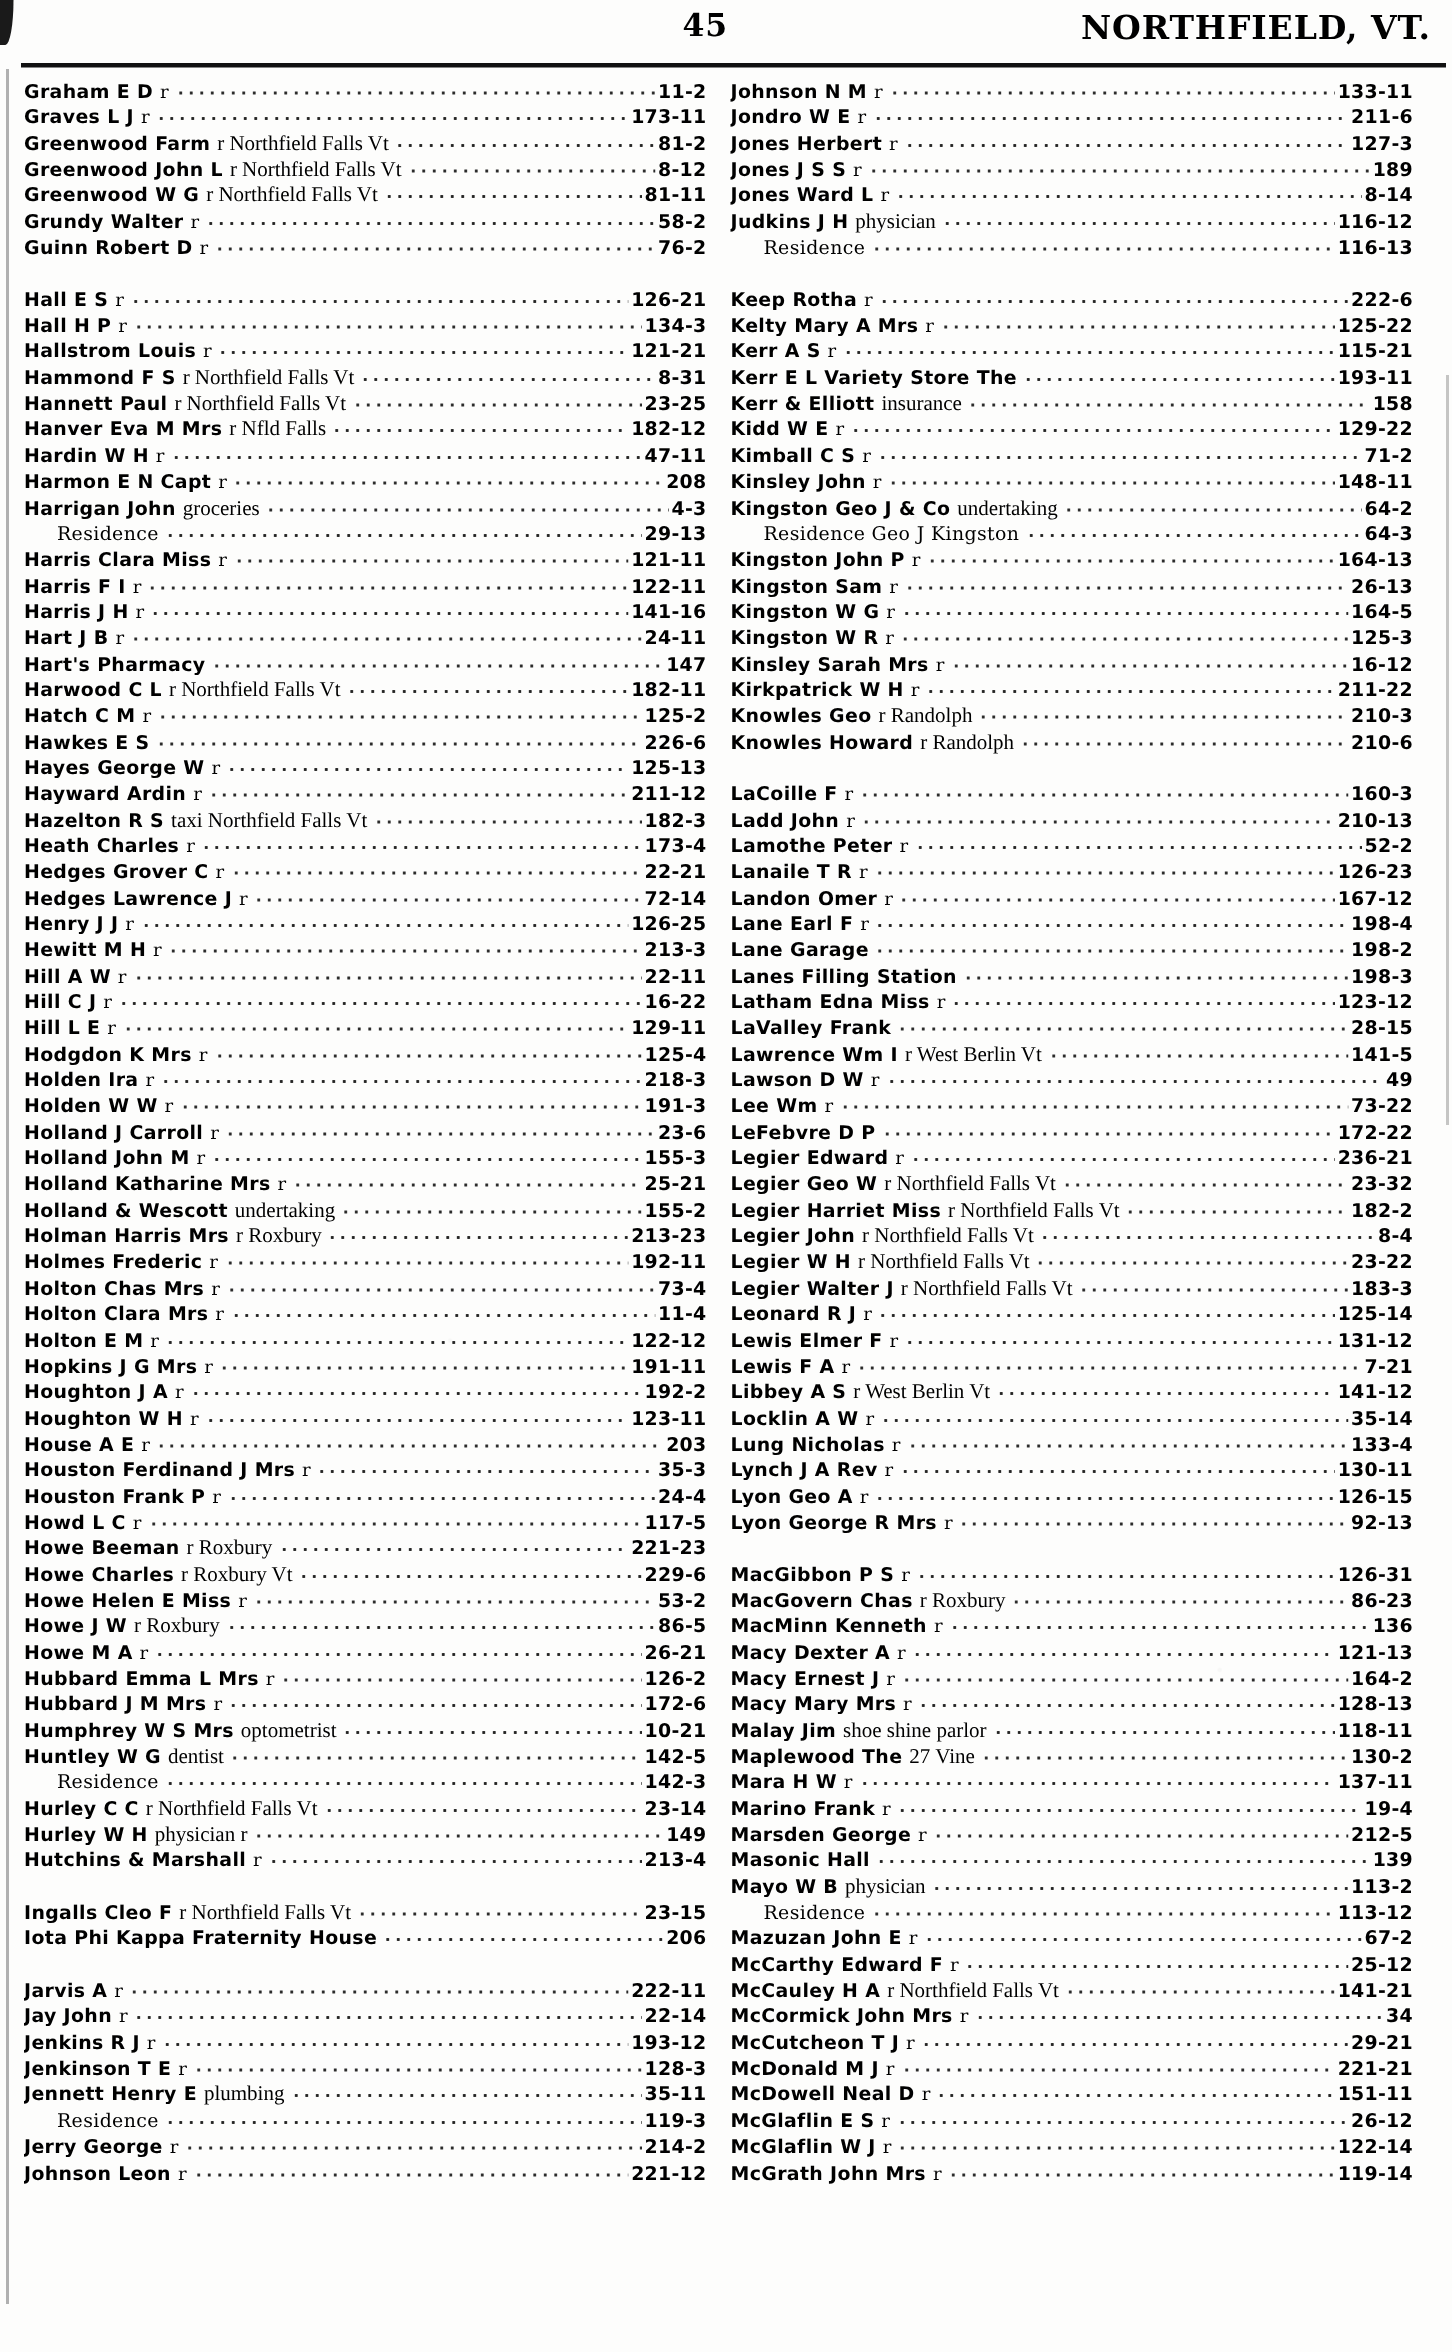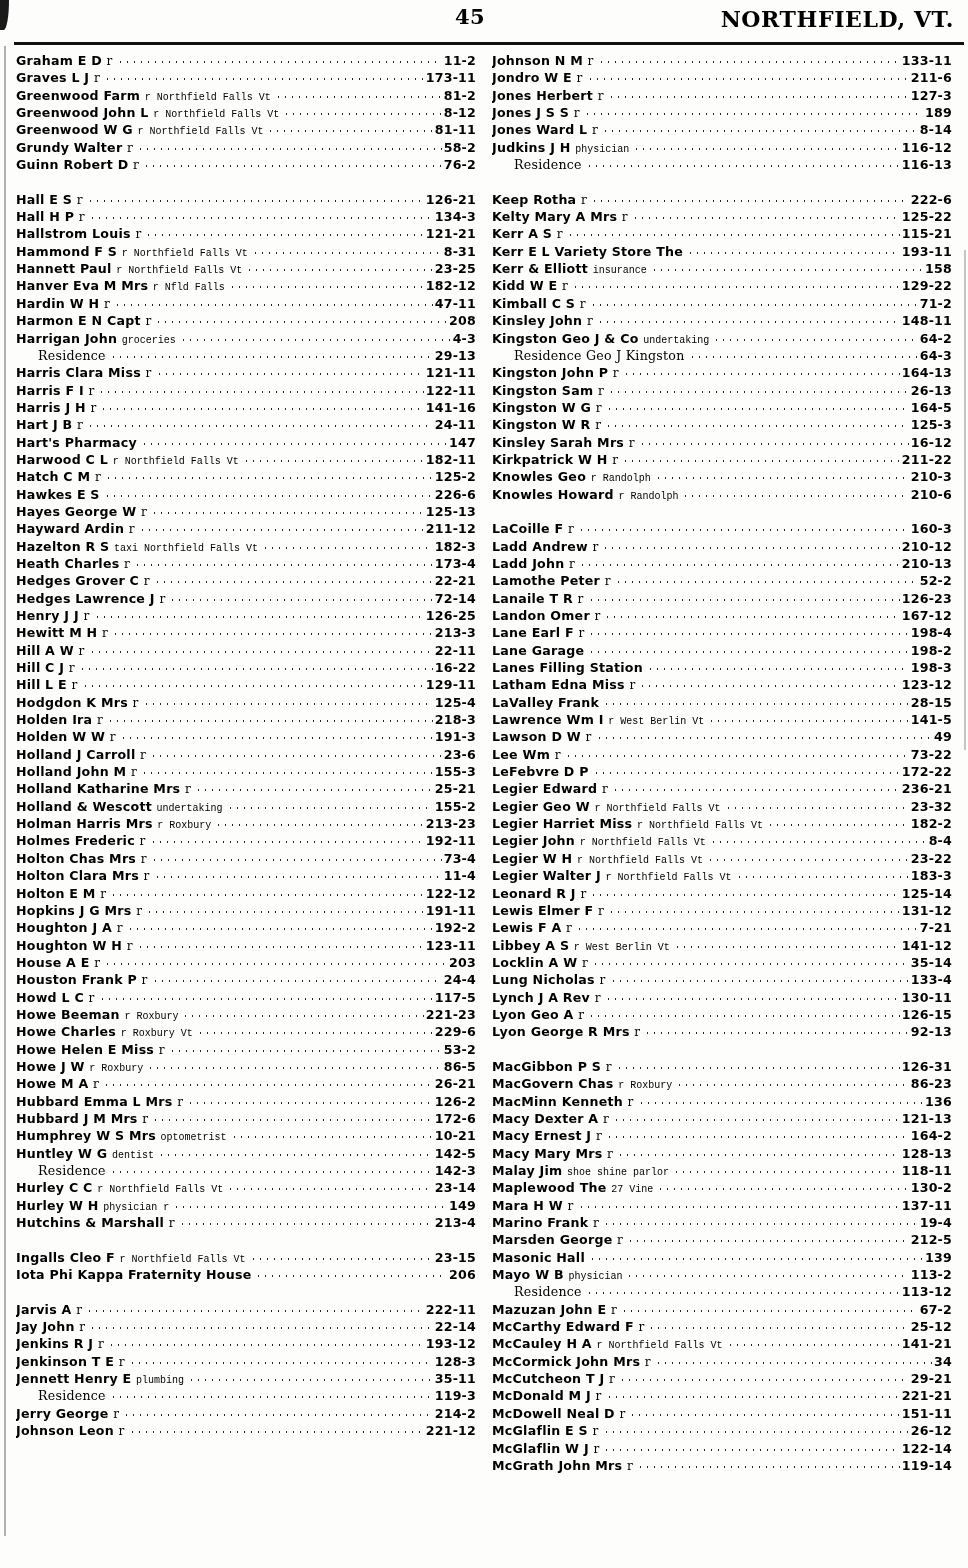--- a/index.html
+++ b/index.html
@@ -110,9 +110,10 @@
     position: absolute;
     top: 52px;
     left: 0;
-    right: 4px;
+    right: 14px;
     display: flex;
     gap: 0;
+    align-items: flex-end;
   }
   .col {
     width: 484px;

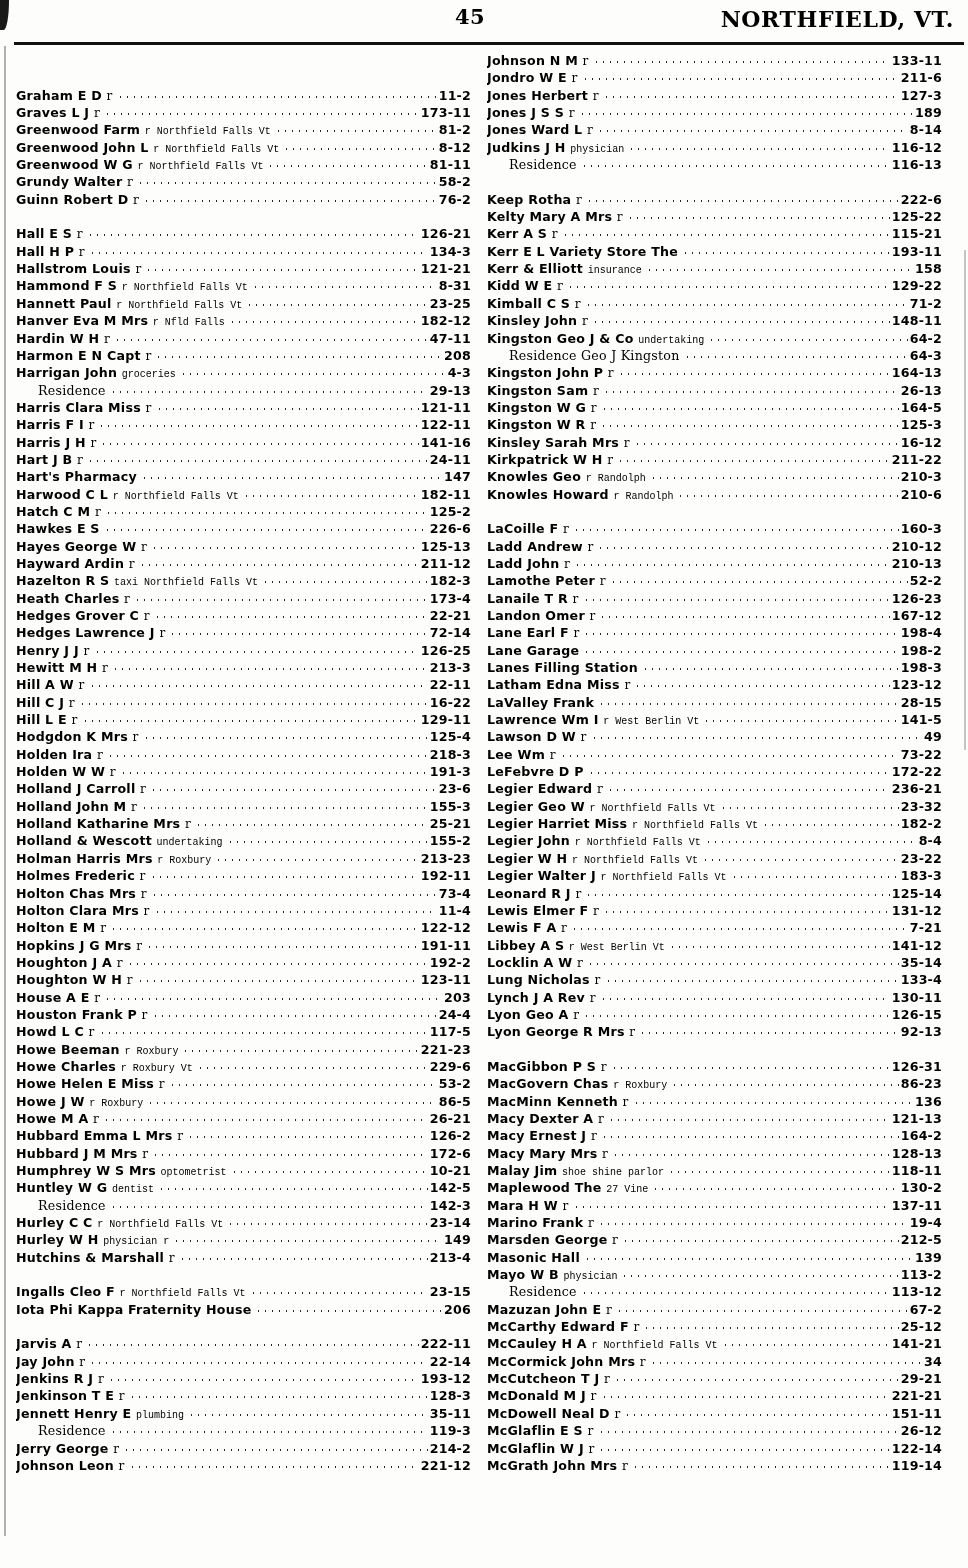--- a/index.html
+++ b/index.html
@@ -142,8 +142,8 @@
   
   .entry .nm .lt {
     font-weight: normal;
-    font-family: Liberation Mono, monospace;
-    font-size: 10px;
+    font-family: Liberation Serif, serif;
+    font-size: 14px;
     letter-spacing: 0;
   }
   .entry .nm .rr {

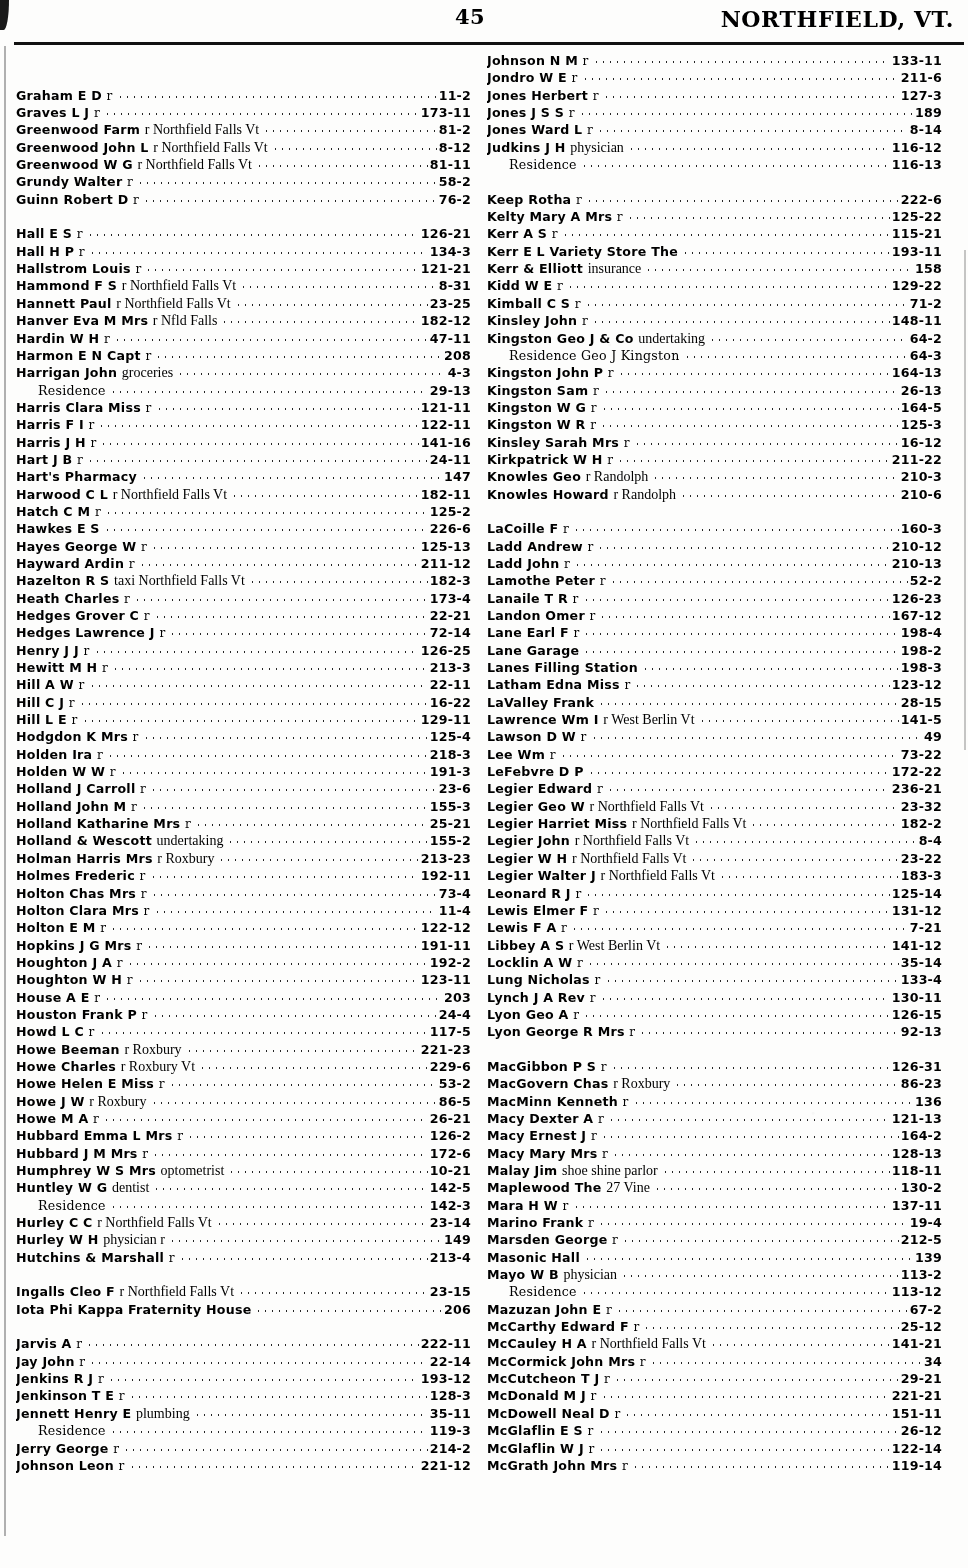--- a/index.html
+++ b/index.html
@@ -731,11 +731,6 @@
           <span class="no">160-3</span>
         </div>
         <div class="entry">
-          <span class="nm">Ladd Andrew <span class="rr">r</span></span>
-          <span class="leader"></span>
-          <span class="no">210-12</span>
-        </div>
-        <div class="entry">
           <span class="nm">Ladd John <span class="rr">r</span></span>
           <span class="leader"></span>
           <span class="no">210-13</span>

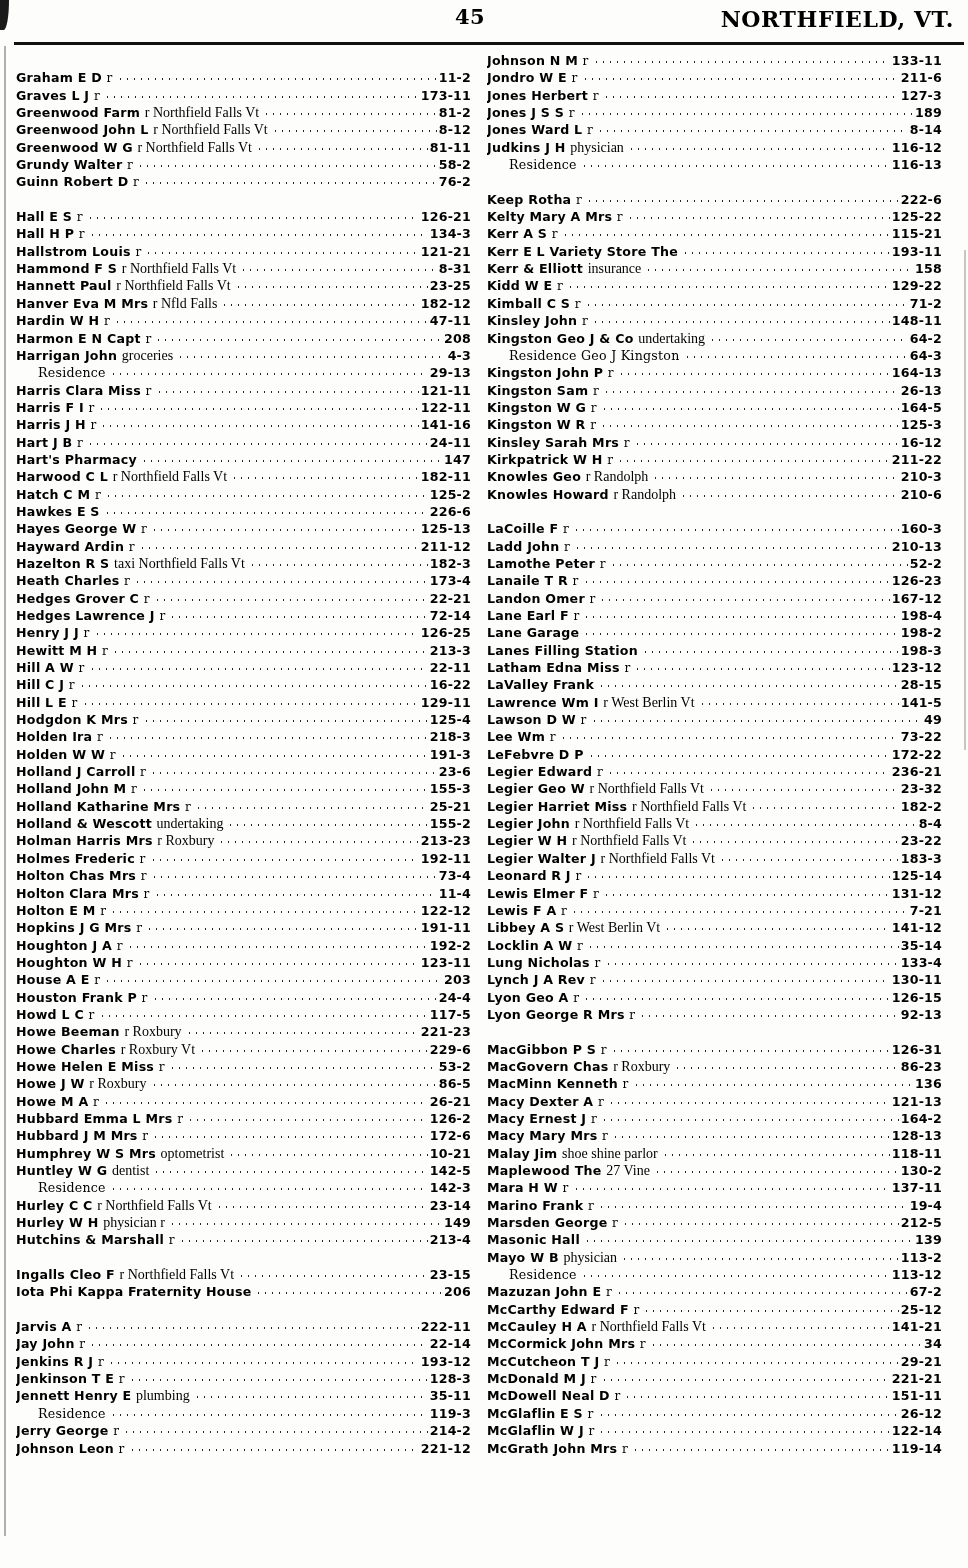--- a/index.html
+++ b/index.html
@@ -470,6 +470,11 @@
           <span class="no">203</span>
         </div>
         <div class="entry">
+          <span class="nm">Houston Ferdinand J Mrs <span class="rr">r</span></span>
+          <span class="leader"></span>
+          <span class="no">35-3</span>
+        </div>
+        <div class="entry">
           <span class="nm">Houston Frank P <span class="rr">r</span></span>
           <span class="leader"></span>
           <span class="no">24-4</span>

